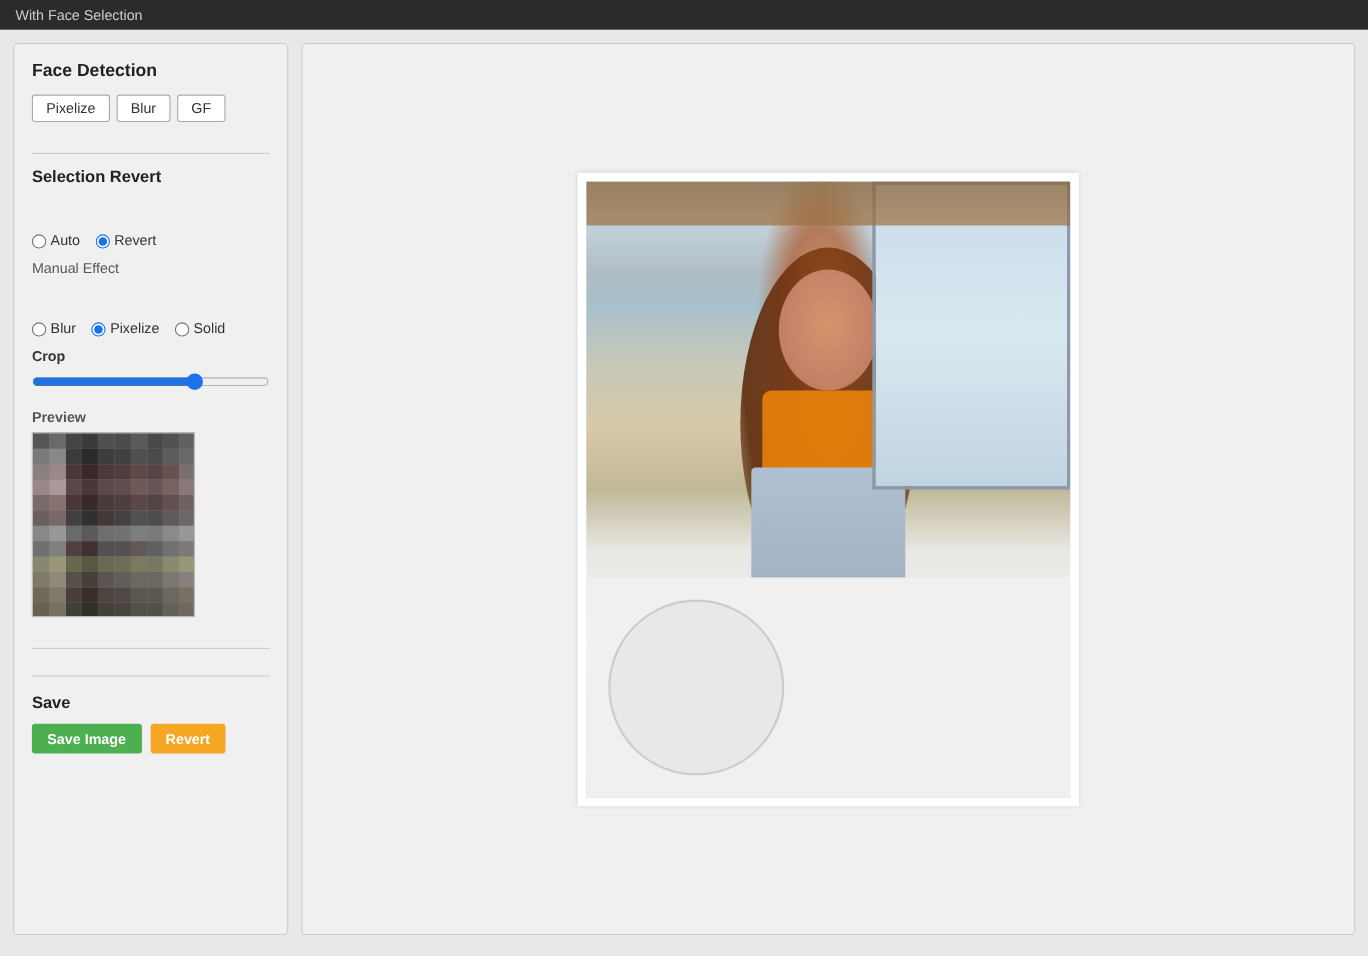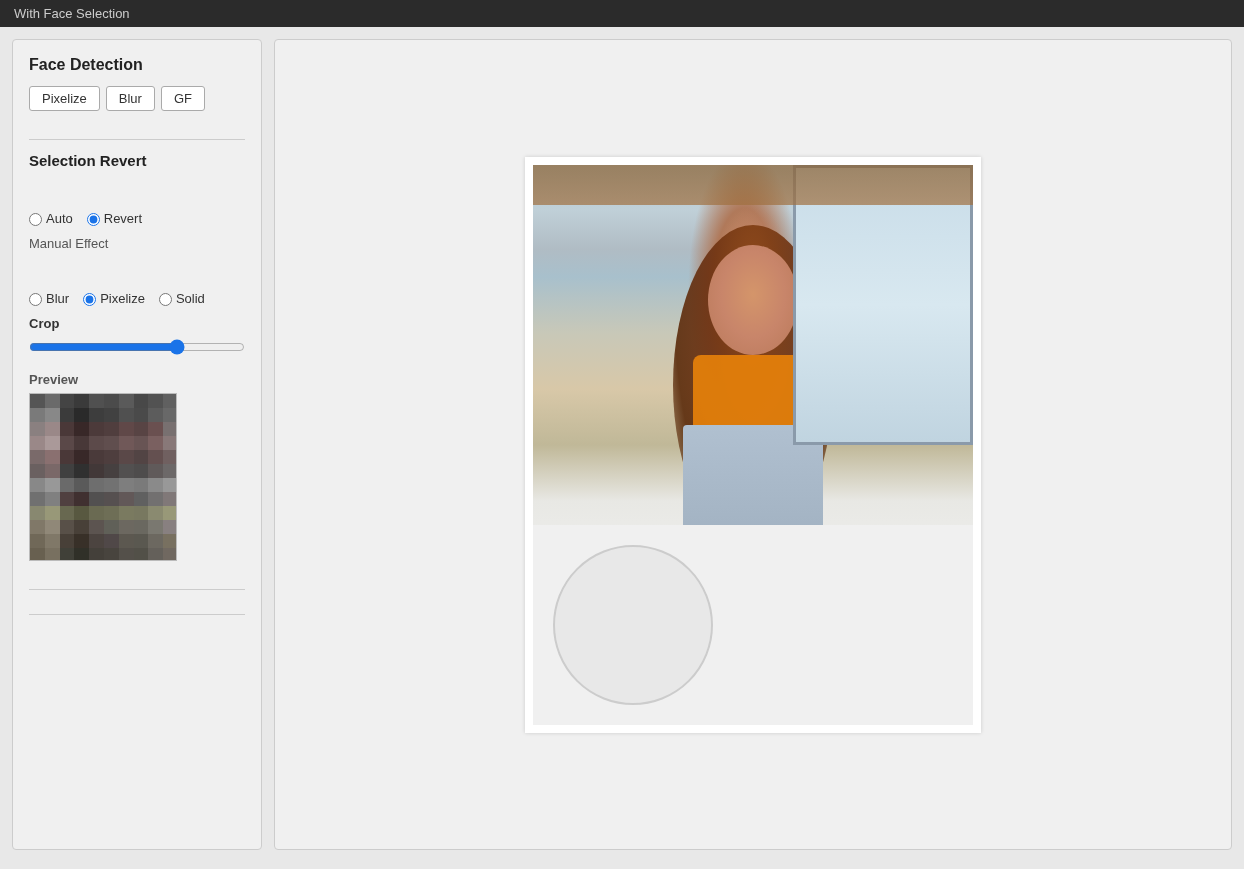--- a/index.html
+++ b/index.html
@@ -373,6 +373,13 @@
 
     <hr class="divider">
 
+    <div class="save-section">
+      <div class="sub-section-title">Save</div>
+      <div class="save-btn-group">
+        <button class="btn-save">Save Image</button>
+        <button class="btn-revert">Revert</button>
+      </div>
+    </div>
   </div>
 
   <div class="right-panel">

